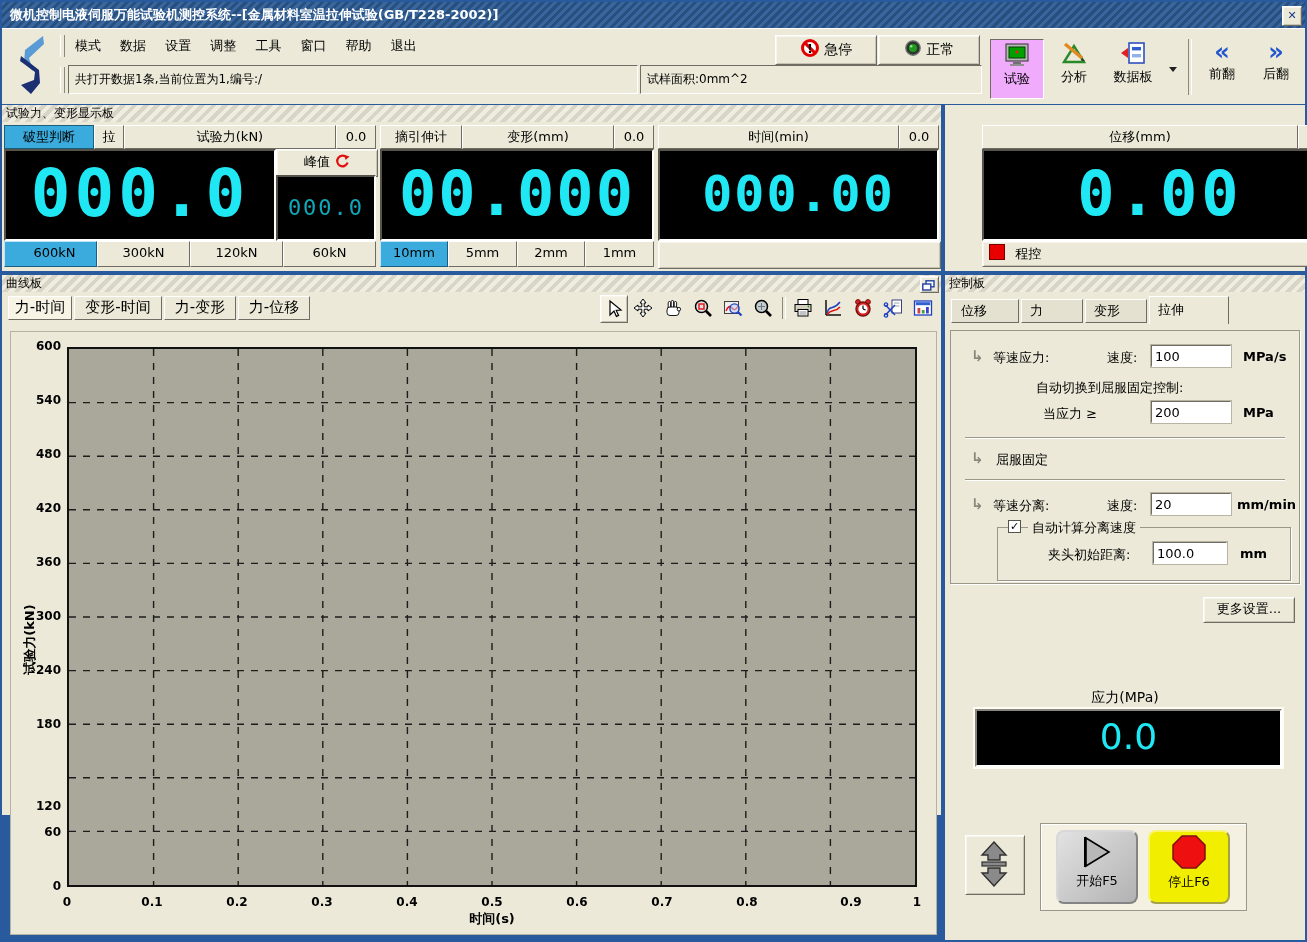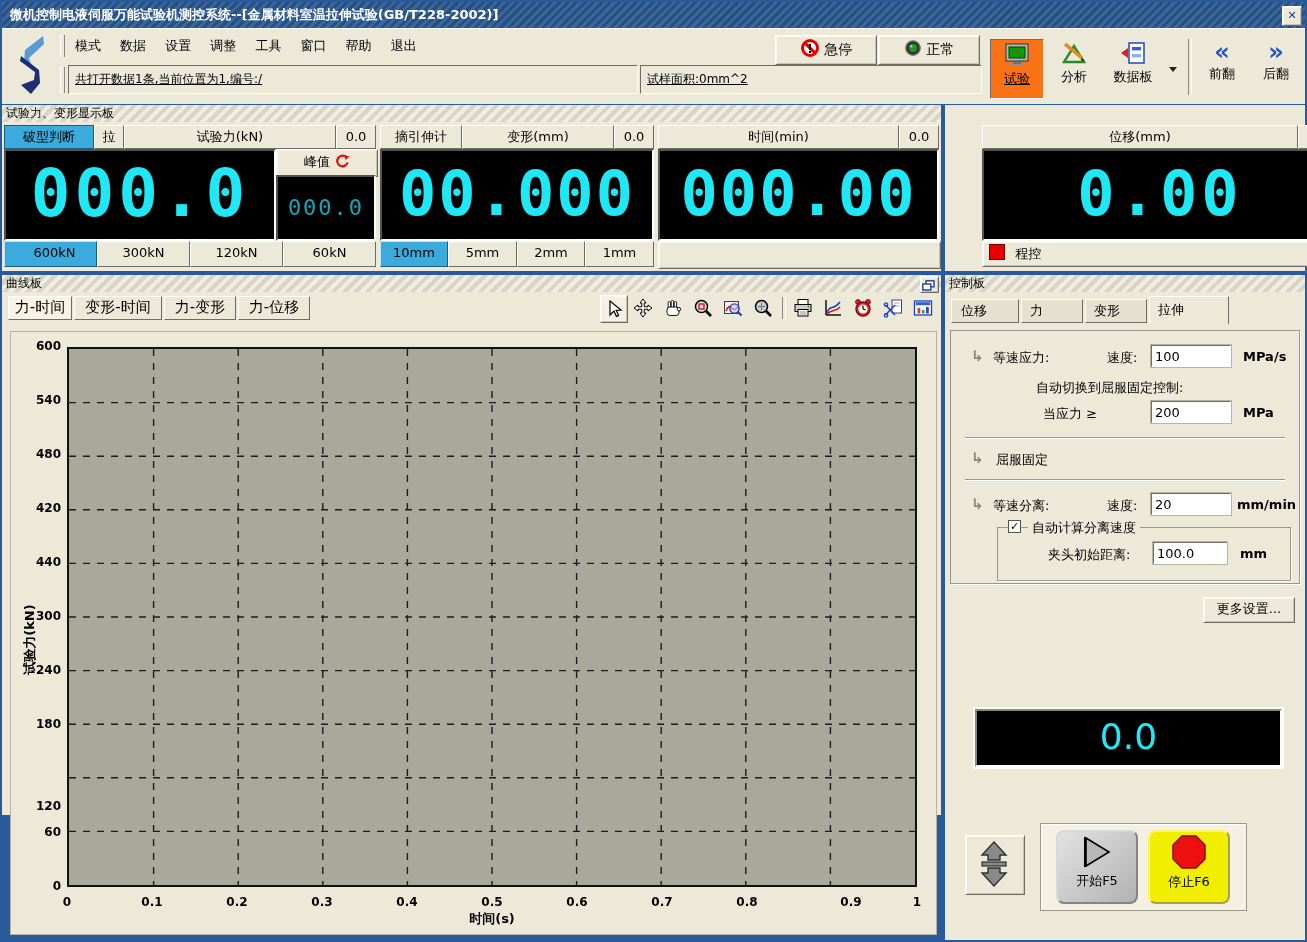--- a/index.html
+++ b/index.html
@@ -12,7 +12,7 @@
   .abs{position:absolute;}
   .panel{background:#ece9d8;position:absolute;}
   .bevel-out{background:#ece9d8;border:1px solid;border-color:#ffffff #6f6d63 #6f6d63 #ffffff;box-shadow:inset 1px 1px 0 #f8f6ec, inset -1px -1px 0 #c7c3b2;}
-  .bevel-in{background:#ece9d8;border:1px solid;border-color:#6f6d63 #ffffff #ffffff #6f6d63;text-decoration:underline;}
+  .bevel-in{background:#ece9d8;border:1px solid;border-color:#6f6d63 #ffffff #ffffff #6f6d63;}
   .titlebar{
     left:2px;top:2px;width:1303px;height:26px;
     background:repeating-linear-gradient(135deg,#39669f 0 3px,#27507e 3px 6px);

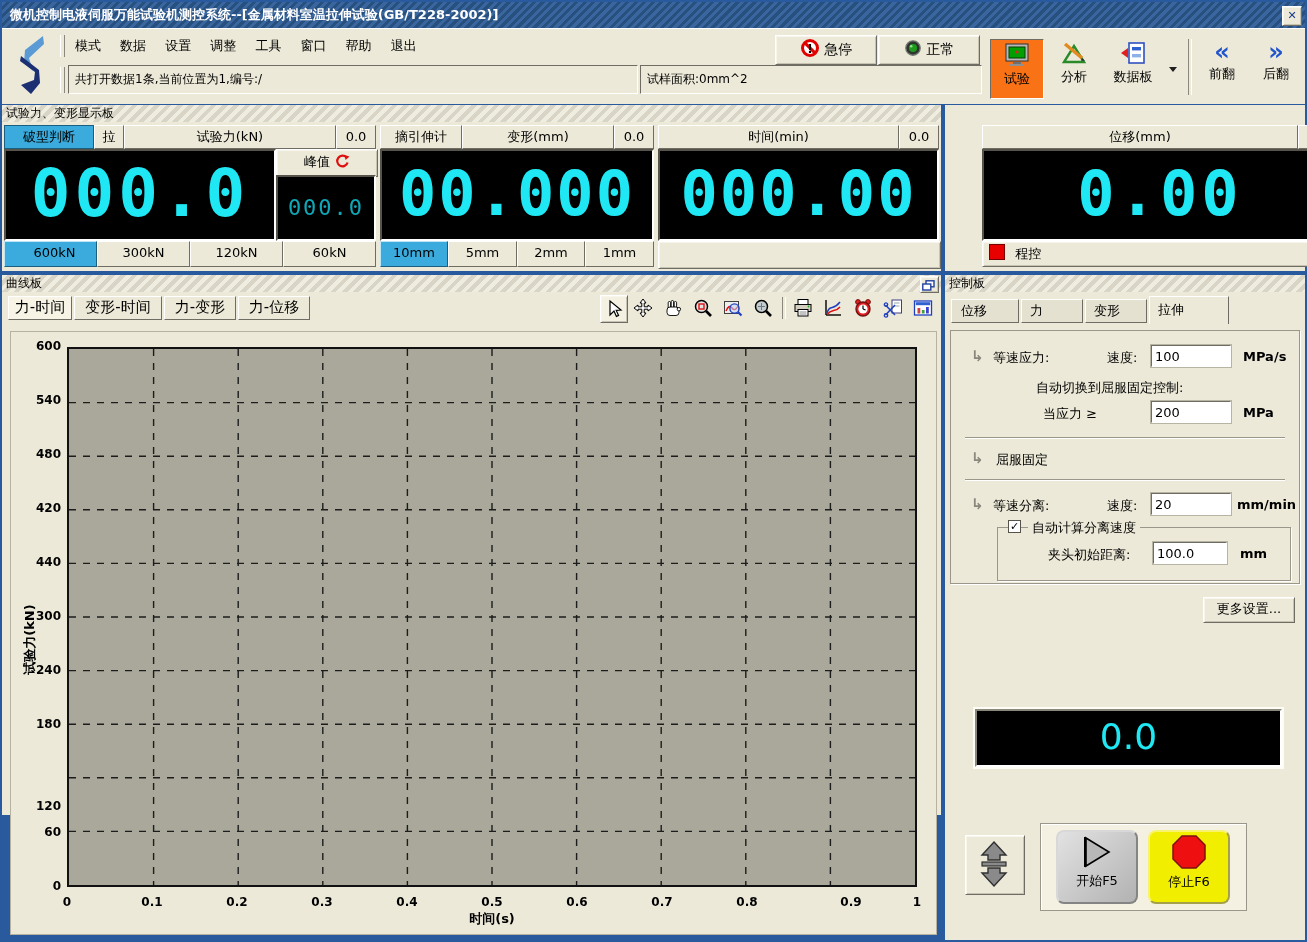--- a/index.html
+++ b/index.html
@@ -104,7 +104,7 @@
     <span>正常</span>
   </div>
 
-  <div class="icon-btn bevel-in" style="left:988px;top:10px;width:52px;height:58px;background:#f97316;">
+  <div class="icon-btn bevel-in" style="left:988px;top:10px;width:52px;height:58px;background:#f0abfc;">
     <svg width="26" height="24" viewBox="0 0 26 24" style="margin-top:3px;">
       <rect x="2" y="1" width="22" height="17" fill="#b8b8b8" stroke="#303030"></rect>
       <rect x="5" y="4" width="16" height="11" fill="#00a000" stroke="#004000"></rect>

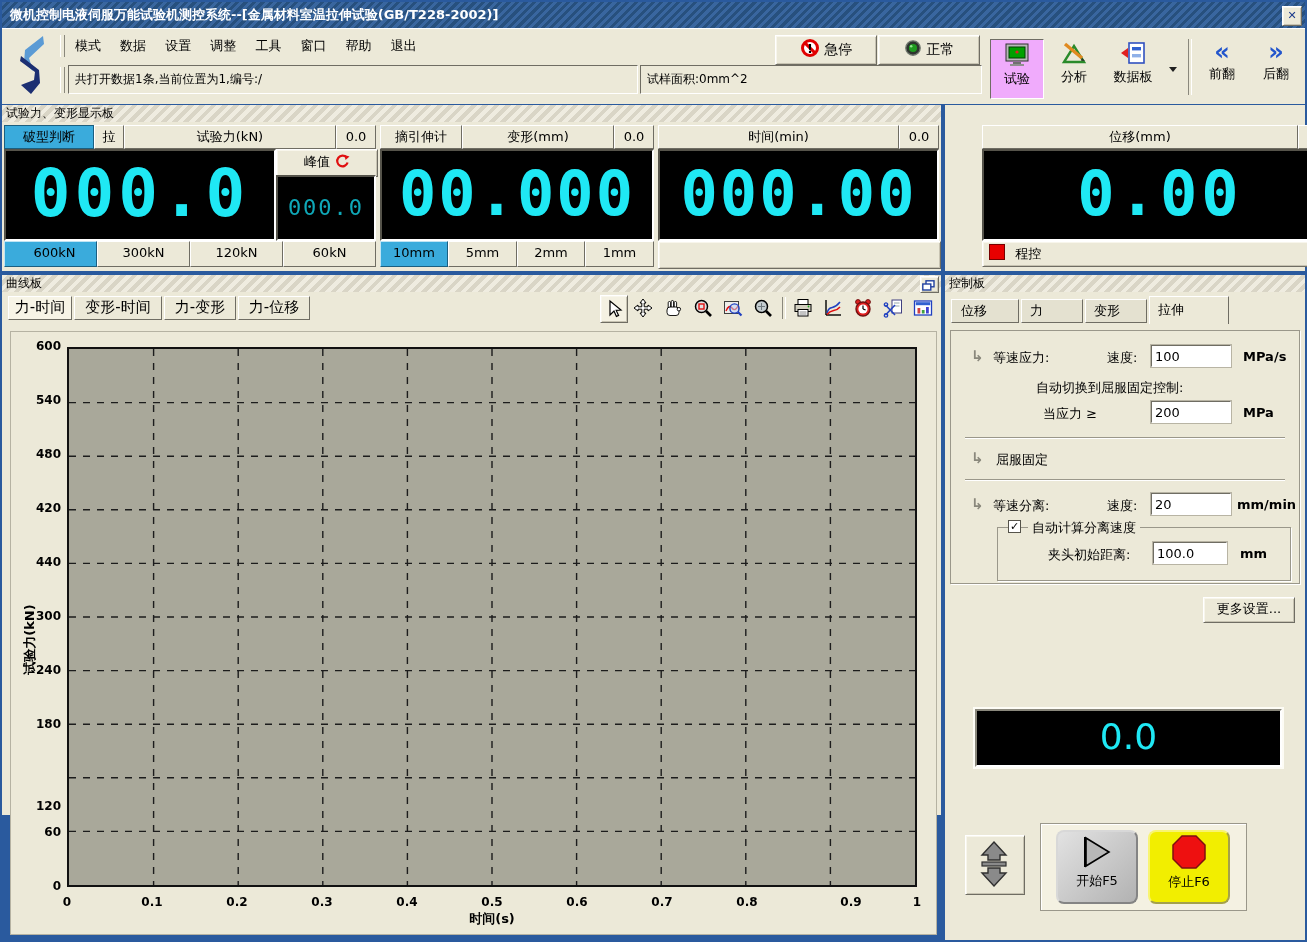--- a/index.html
+++ b/index.html
@@ -197,7 +197,7 @@
     <div class="cell hdr-cell" style="left:0;top:0;width:241px;height:24px;"><span>时间(min)</span></div>
     <div class="cell hdr-cell" style="left:241px;top:0;width:40px;height:24px;"><span>0.0</span></div>
     <div class="disp" style="left:0;top:24px;width:281px;height:92px;">
-      <div class="seg" style="font-size:62px;line-height:86px;letter-spacing:2px;">000.00</div>
+      <div class="seg" style="font-size:50px;line-height:86px;letter-spacing:2px;">000.00</div>
     </div>
     <div class="abs bevel-out" style="left:0;top:116px;width:281px;height:26px;"></div>
   </div>

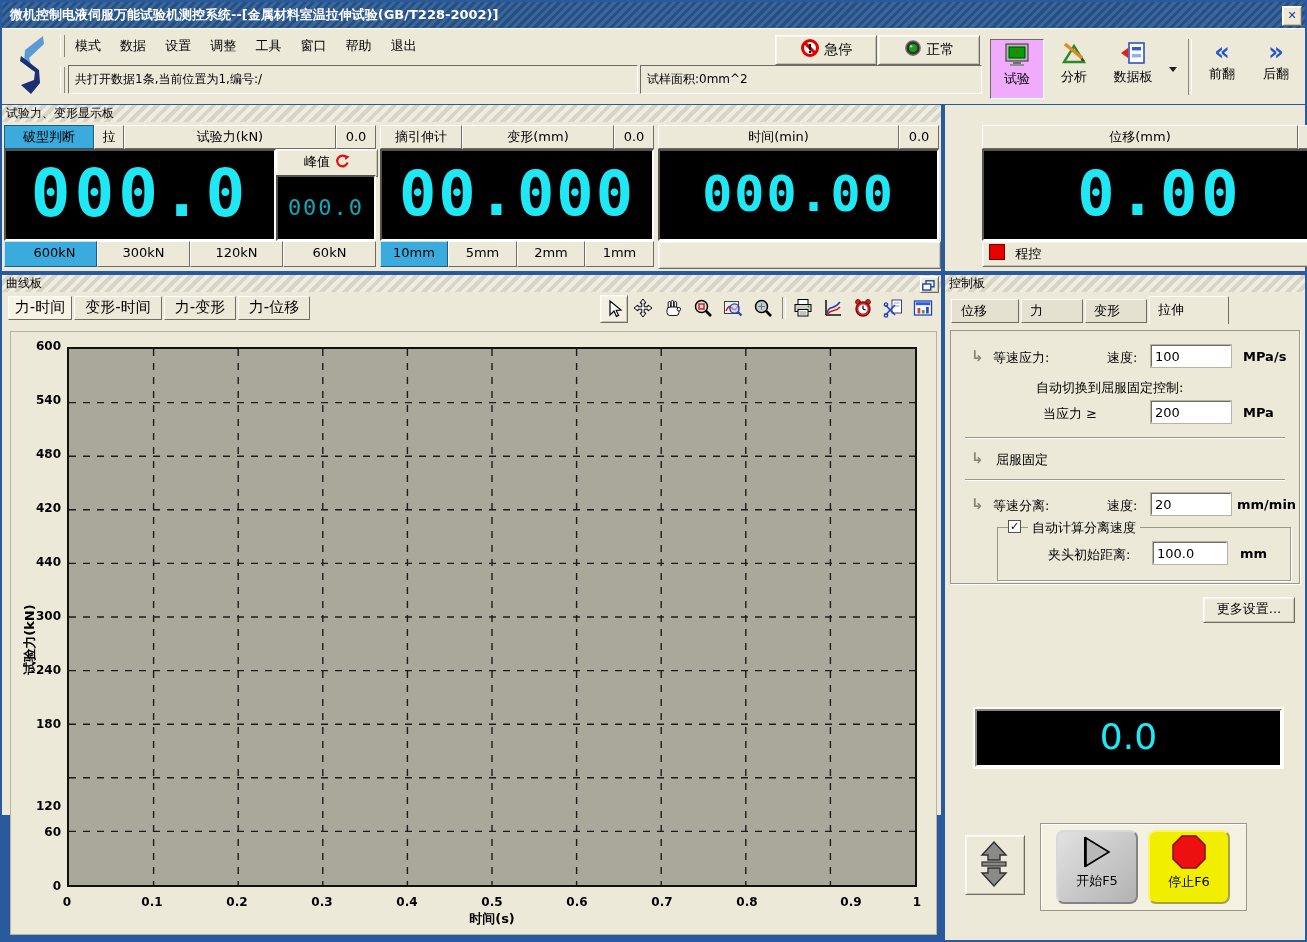--- a/index.html
+++ b/index.html
@@ -354,7 +354,7 @@
         <span class="ticky" style="left: 6px; top: 61px;">540</span>
         <span class="ticky" style="left: 6px; top: 115px;">480</span>
         <span class="ticky" style="left: 6px; top: 169px;">420</span>
-        <span class="ticky" style="left: 6px; top: 223px;">440</span>
+        <span class="ticky" style="left: 6px; top: 223px;">360</span>
         <span class="ticky" style="left: 6px; top: 277px;">300</span>
         <span class="ticky" style="left: 6px; top: 331px;">240</span>
         <span class="ticky" style="left: 6px; top: 385px;">180</span>

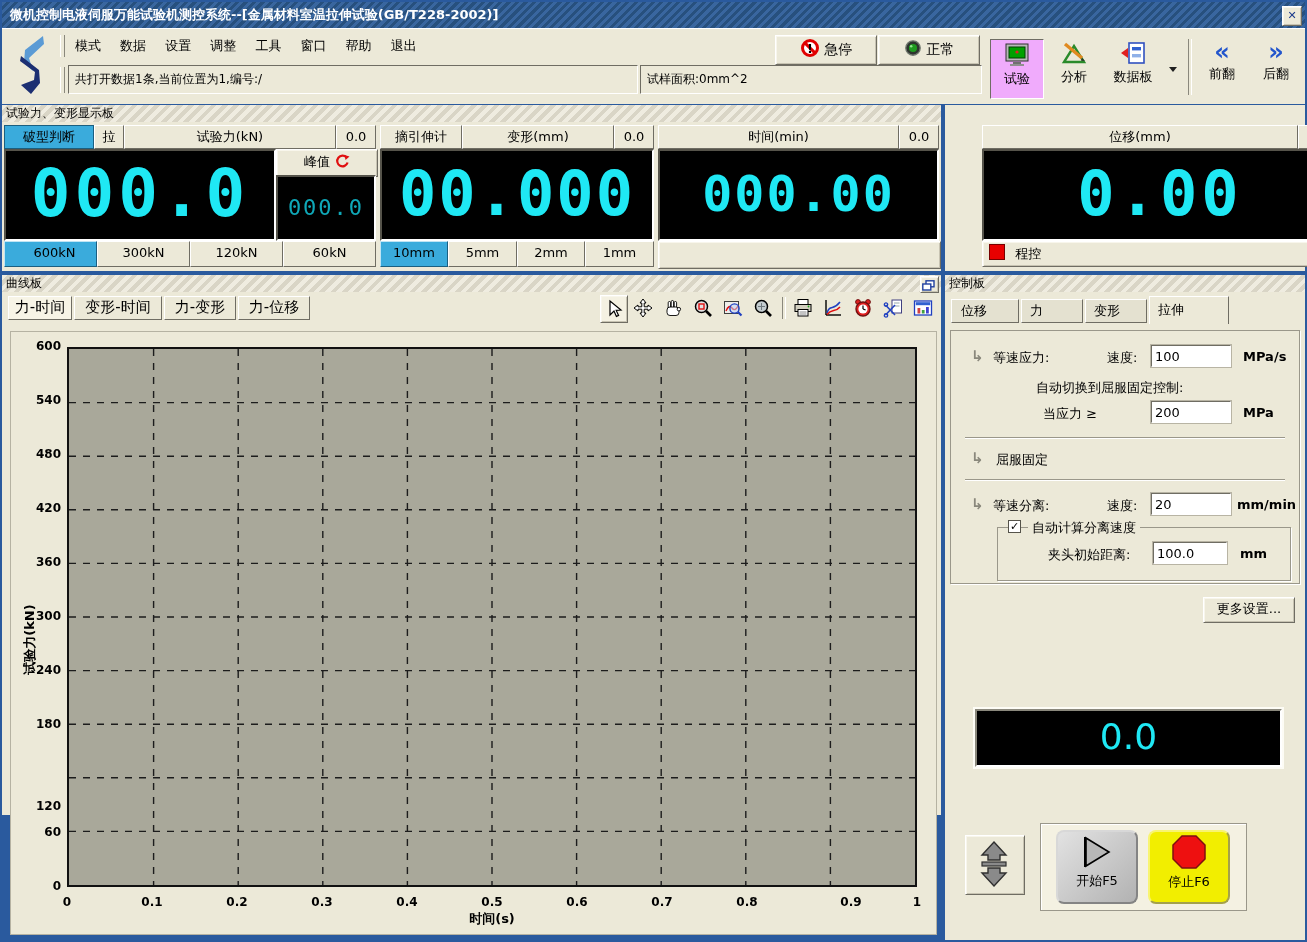--- a/index.html
+++ b/index.html
@@ -426,6 +426,7 @@
     <span>更多设置...</span>
   </div>
 
+  <div class="lbl" style="left:0;top:414px;width:360px;text-align:center;font-size:14px;">应力(MPa)</div>
   <div class="abs" style="left:30px;top:434px;width:307px;height:58px;background:#000;border:2px solid;border-color:#8a887c #ffffff #ffffff #8a887c;box-shadow:0 0 0 2px #fdfcf5;box-sizing:border-box;">
     <div style="font-size:36px;color:#1fe8f4;text-align:center;line-height:52px;font-family:'DejaVu Sans','Liberation Sans',sans-serif;">0.0</div>
   </div>

